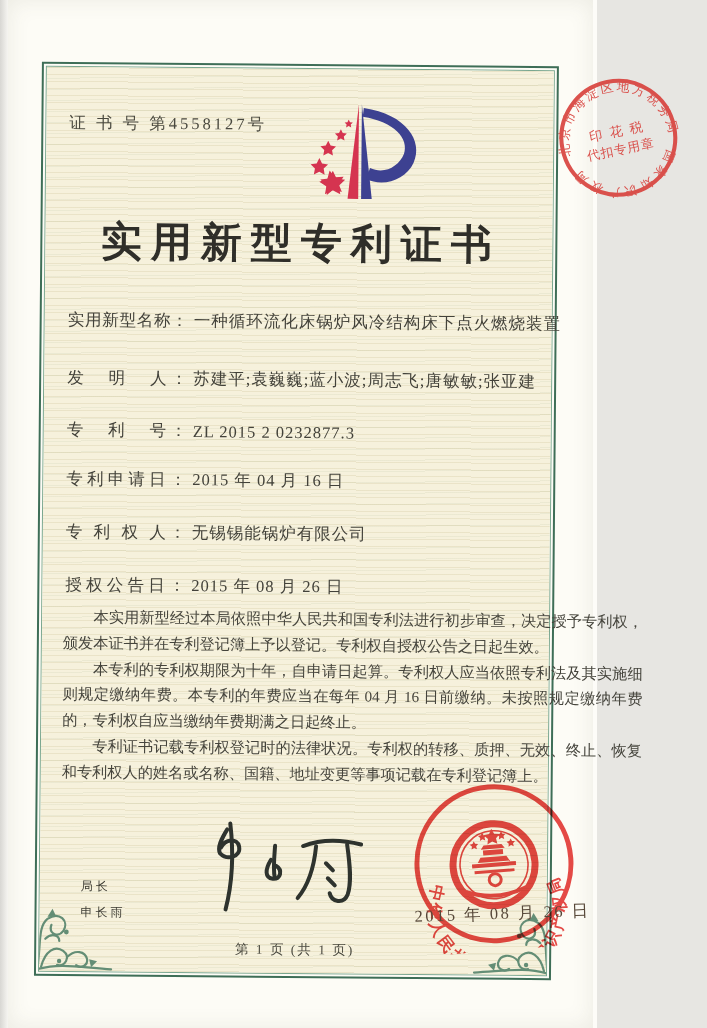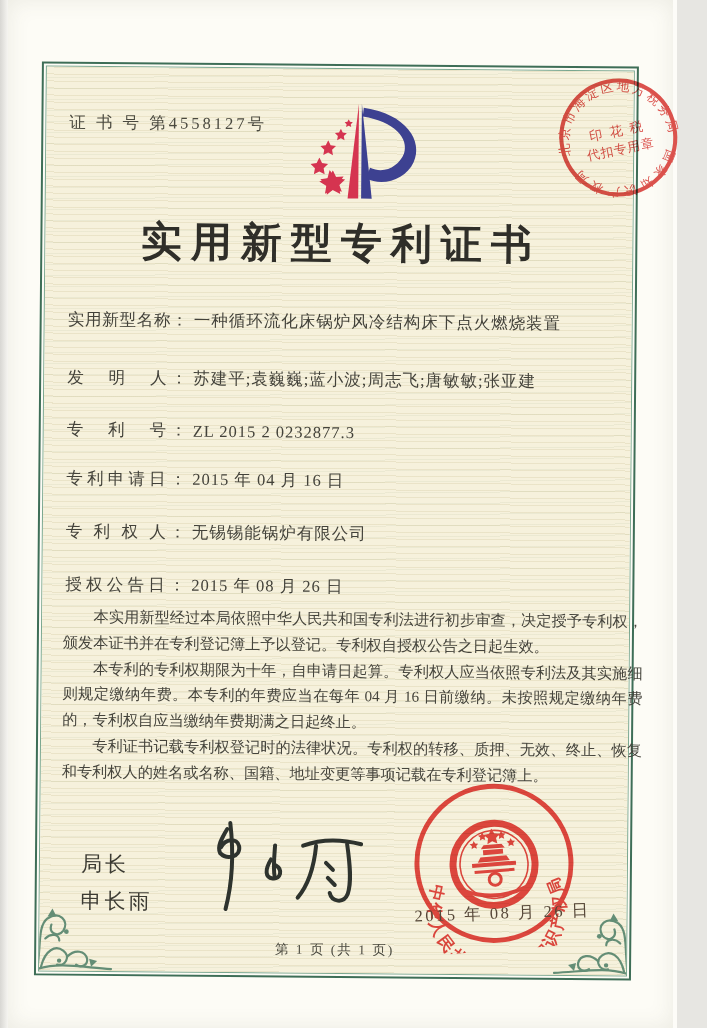--- a/index.html
+++ b/index.html
@@ -10,7 +10,7 @@
   *{margin:0;padding:0;box-sizing:border-box;}
   html,body{width:707px;height:1028px;overflow:hidden;}
   body{font-family:"Liberation Serif","DejaVu Serif",serif;color:var(--ink);background:#e7e6e2;}
-  .scan{position:relative;width:677px;height:1028px;background:linear-gradient(90deg,#d8d7d3 0,#fdfcf8 10px,#fdfcf8 697px,#e3e2de 707px);}
+  .scan{position:relative;width:597px;height:1028px;background:linear-gradient(90deg,#d8d7d3 0,#fdfcf8 10px,#fdfcf8 697px,#e3e2de 707px);}
   .sheet{position:absolute;inset:0 4px 0 8px;background:#fdfcf6;box-shadow:inset 0 0 22px rgba(80,80,60,.10);}
   .rot{position:absolute;inset:0;transform:rotate(.5deg);transform-origin:50% 50%;}
   .frame{position:absolute;left:38px;top:64px;right:42px;bottom:50px;border:2.5px solid var(--frame-green);padding:2px;}

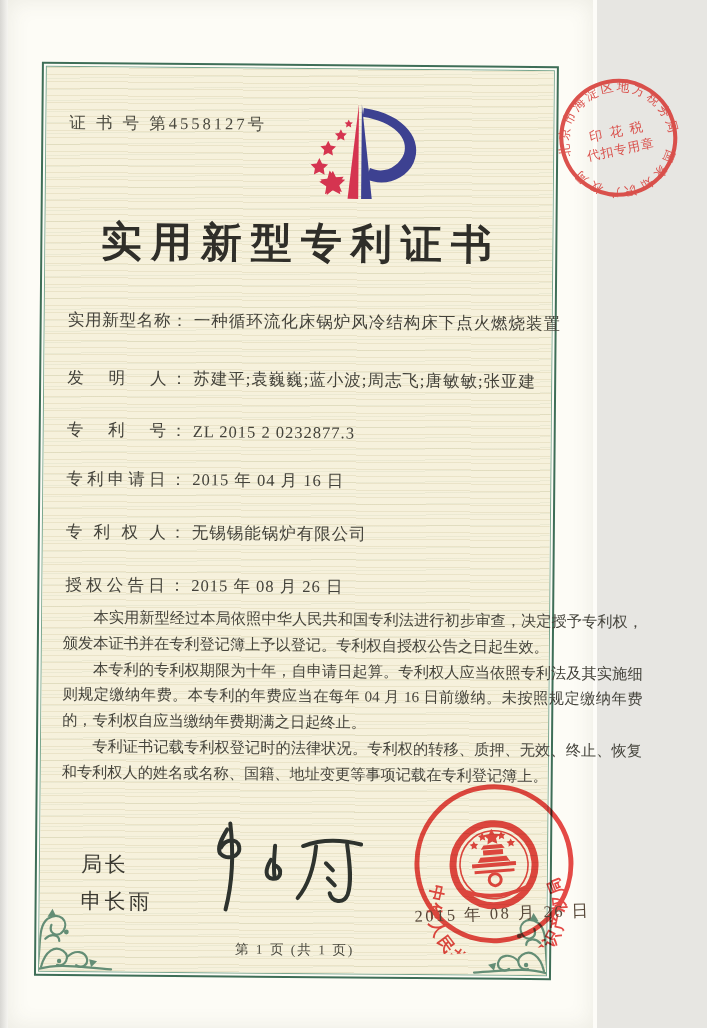--- a/index.html
+++ b/index.html
@@ -36,7 +36,7 @@
   .paras{position:absolute;left:64px;top:606px;width:580px;font-size:15.2px;line-height:25.8px;text-align:justify;color:#45443c;}
   .paras p{text-indent:2em;}
 
-  .signer{position:absolute;left:84px;top:852px;font-size:21px;letter-spacing:3px;color:#3c3b33;}
+  .signer{position:absolute;left:84px;top:880px;font-size:12px;letter-spacing:3px;color:#3c3b33;}
   .signer div{margin-bottom:9px;}
   .signature{position:absolute;left:178px;top:816px;width:215px;height:100px;}
 

